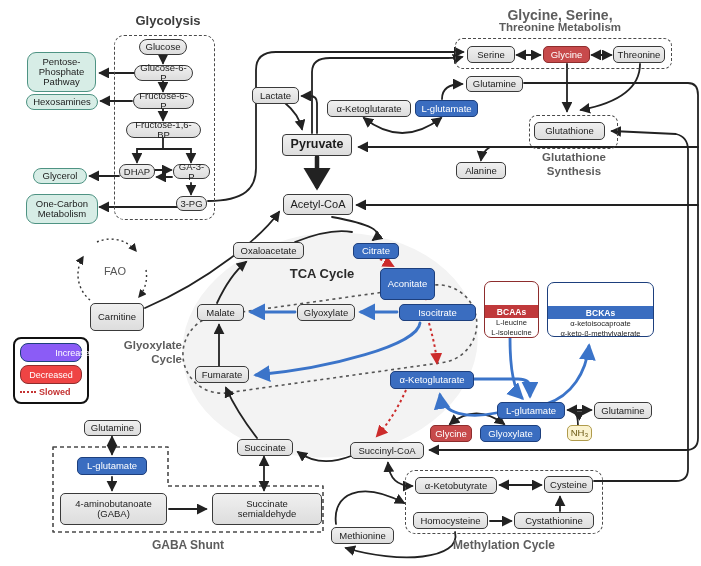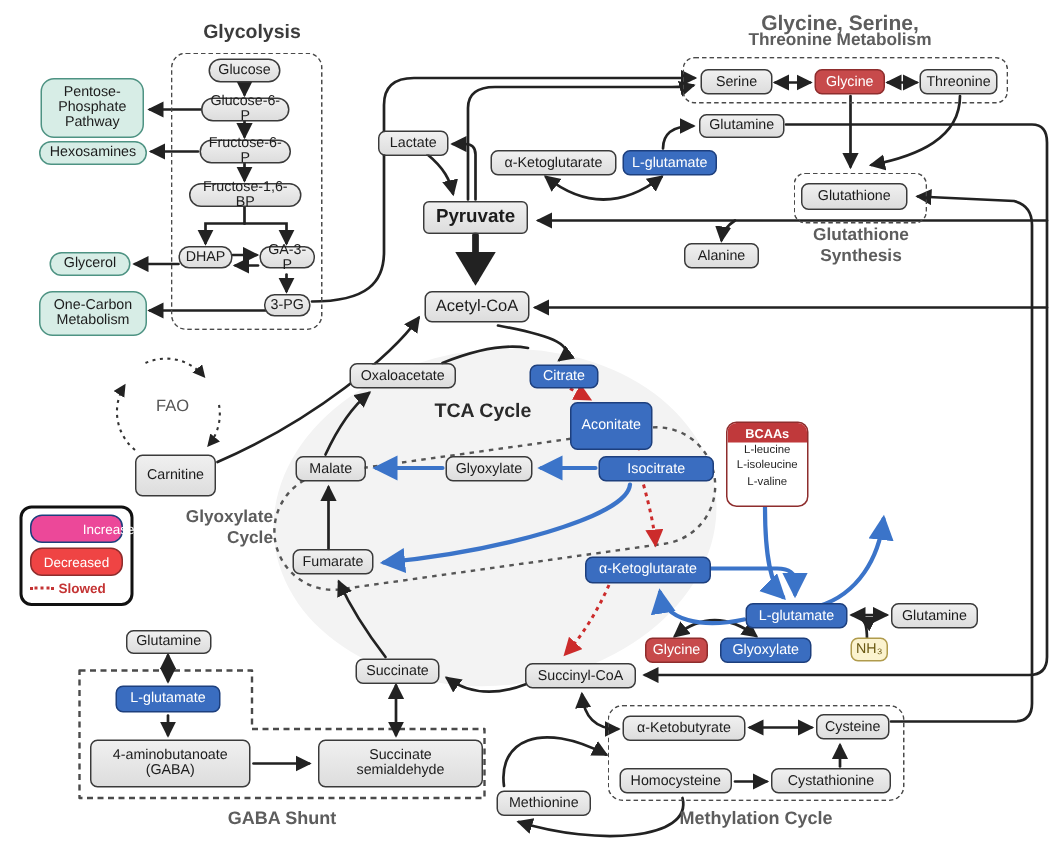--- a/index.html
+++ b/index.html
@@ -20,7 +20,7 @@
   .dash{position:absolute;z-index:2;border:1.6px dashed #4a4a4a;border-radius:10px;box-sizing:border-box;}
   .card{position:absolute;z-index:3;box-sizing:border-box;background:#fff;border-radius:7px;overflow:hidden;
         text-align:center;}
-  .card-h{font-weight:700;color:#fff;font-size:8.5px;padding:2px 0 1px;}
+  .card-h{font-weight:700;color:#fff;font-size:8.5px;padding:2px 0 1px;margin-top:23px;}
   .card-l{font-size:7.6px;color:#222;line-height:1.35;}
   .legend{position:absolute;z-index:4;left:13px;top:337px;width:76px;height:67px;border:2px solid #111;
           border-radius:8px;background:#fff;box-sizing:border-box;padding:4px 5px;}

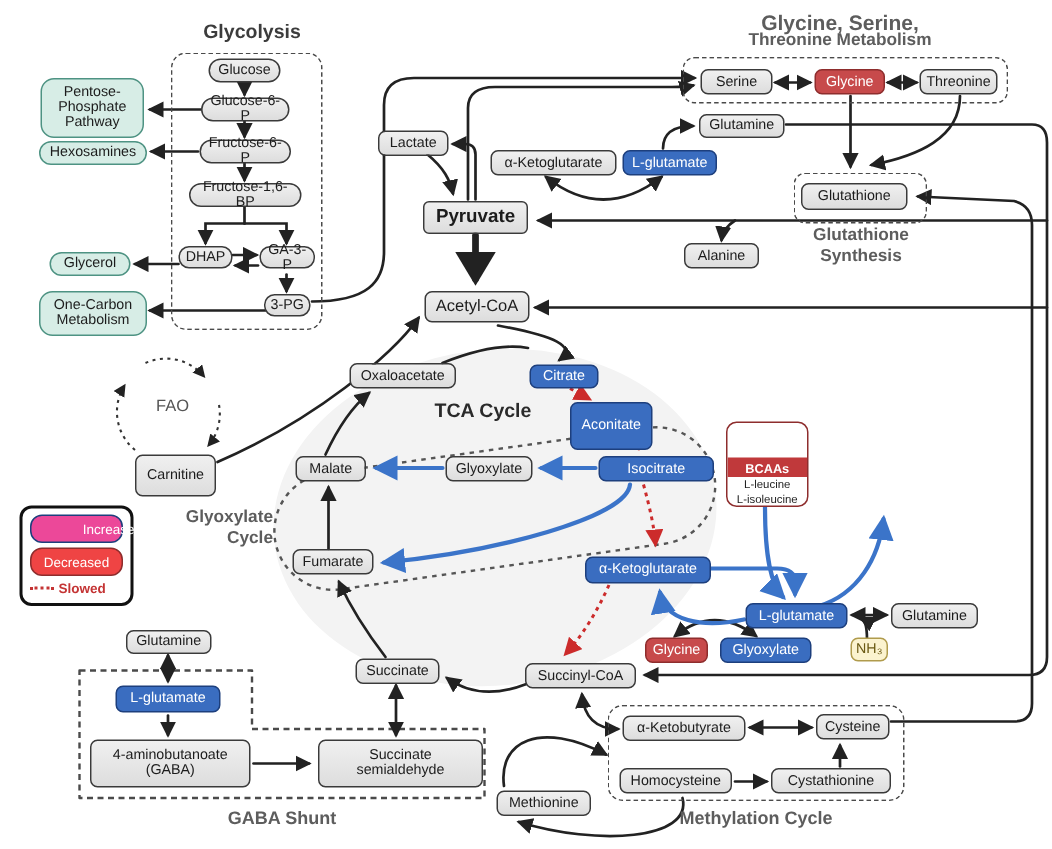--- a/index.html
+++ b/index.html
@@ -192,6 +192,12 @@
   <div class="card-l">L-isoleucine</div>
   <div class="card-l">L-valine</div>
 </div>
+<div class="card" style="left:547px;top:282px;width:107px;height:55px;border:1.6px solid #1D3F7D">
+  <div class="card-h" style="background:#3A6DC0">BCKAs</div>
+  <div class="card-l">α-ketoisocaproate</div>
+  <div class="card-l">α-keto-β-methylvalerate</div>
+  <div class="card-l">α-ketoisovalerate</div>
+</div>
 
 <div class="nd blue" style="left:390px;top:371px;width:84px;height:18px">α-Ketoglutarate</div>
 <div class="nd blue" style="left:497px;top:402px;width:68px;height:17px">L-glutamate</div>

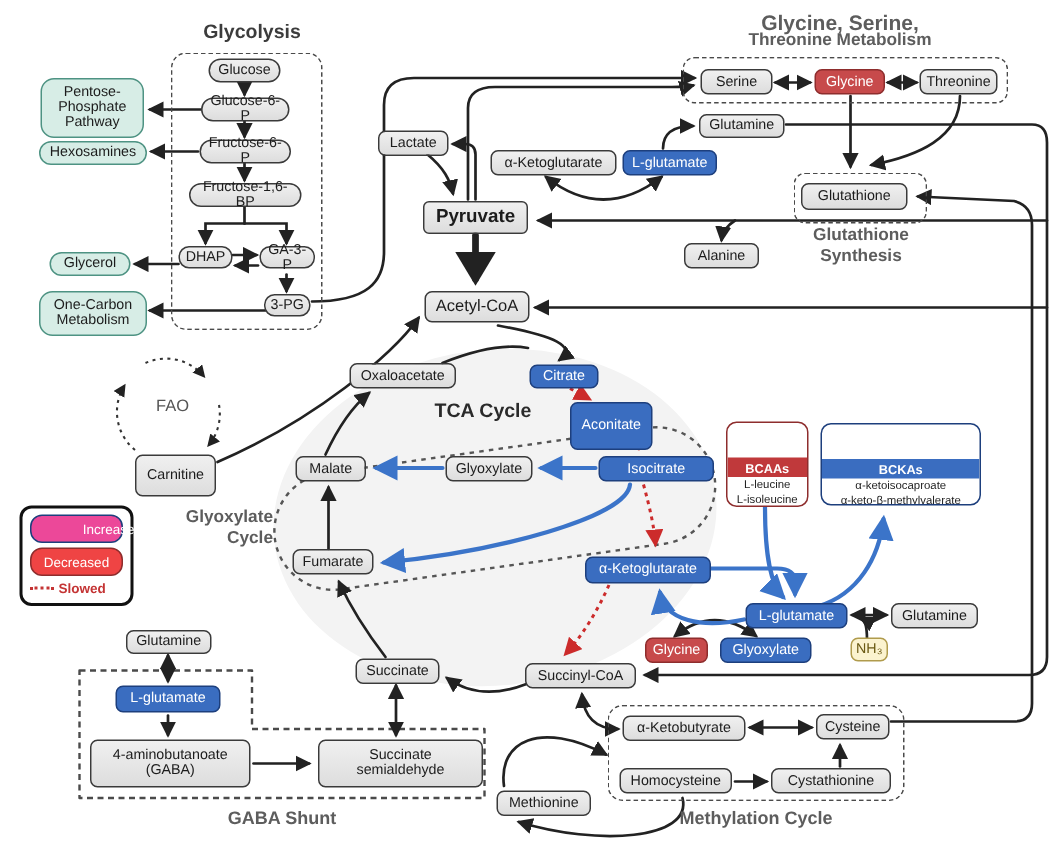--- a/index.html
+++ b/index.html
@@ -26,7 +26,7 @@
           border-radius:8px;background:#fff;box-sizing:border-box;padding:4px 5px;}
   .pill{height:17px;border-radius:8px;display:flex;align-items:center;justify-content:center;
         color:#fff;font-size:9px;margin-bottom:3px;border:1.2px solid transparent;}
-  .pill.inc{background:#ec4899;border-color:#1D3F7D;padding-left:48px;}
+  .pill.inc{background:#8b5cf6;border-color:#1D3F7D;padding-left:48px;}
   .pill.dec{background:#ef4444;border-color:#8E2D2D;}
   .slowed{display:flex;align-items:center;gap:3px;font-size:9px;color:#C43434;font-weight:700;}
   .dots{display:inline-block;width:16px;border-top:2.4px dotted #C43434;}

